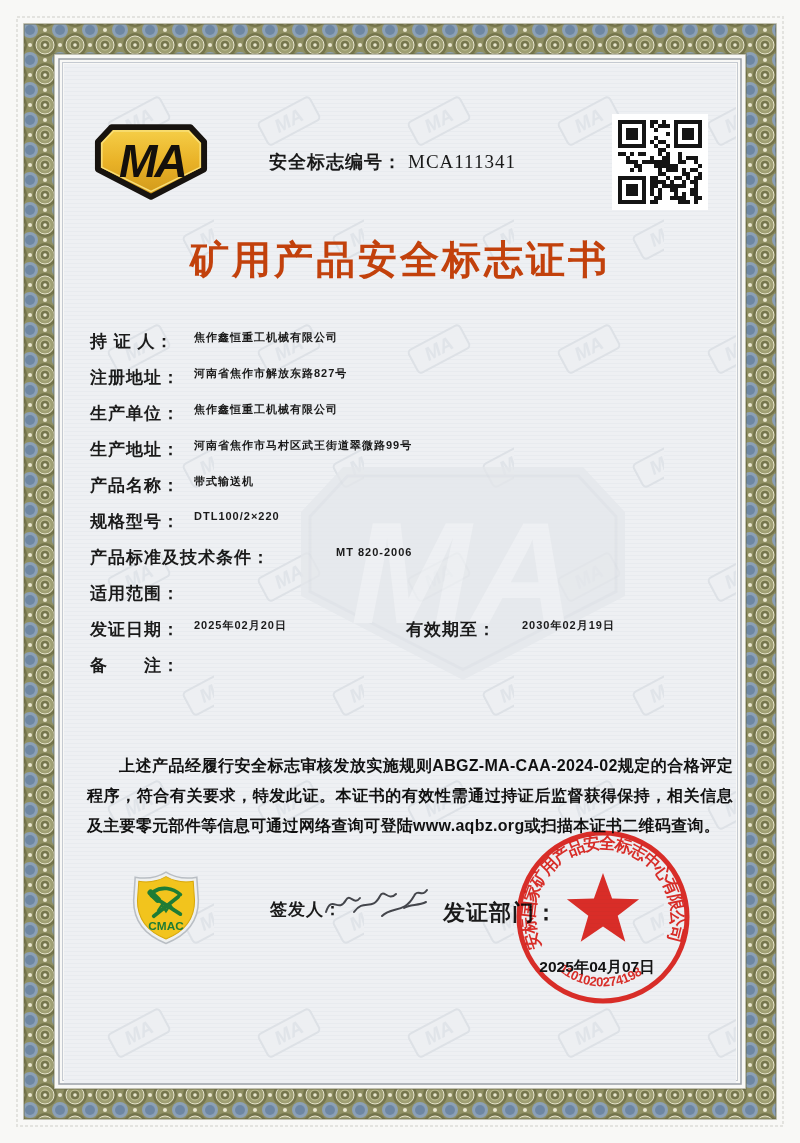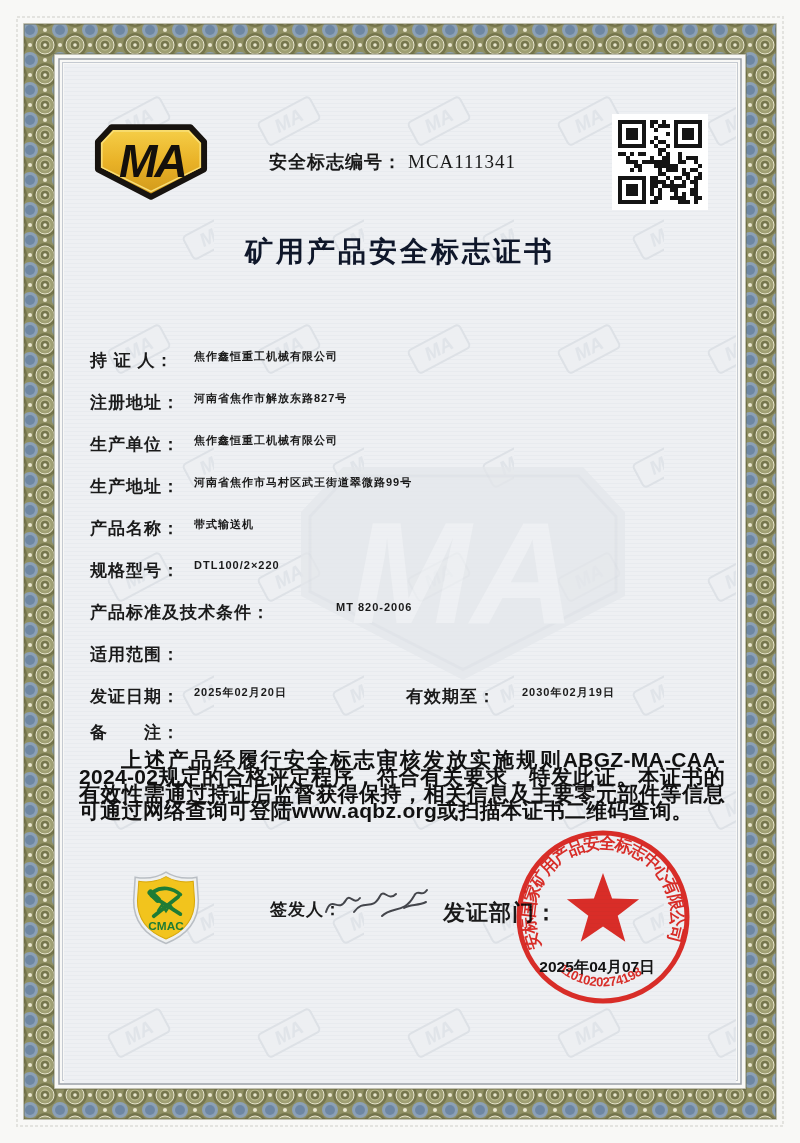--- a/index.html
+++ b/index.html
@@ -17,8 +17,8 @@
   .qr-box{position:absolute;left:612px;top:114px;width:96px;height:96px;background:#fff;}
   .qr-box svg{position:absolute;left:6px;top:6px;}
   .title{position:absolute;left:0;top:233px;width:100%;text-align:center;
-        font-family:"Liberation Serif",serif;font-size:28px;font-weight:900;
-        letter-spacing:3px;color:#0f172a;}
+        font-family:"Liberation Serif",serif;font-size:39px;font-weight:900;
+        letter-spacing:3px;color:#c2410c;}
   .fields{position:absolute;left:90px;top:330px;width:640px;}
   .row{display:flex;align-items:flex-start;margin-bottom:13px;min-height:22px;margin-top:19px;}
   .lbl{width:104px;flex-shrink:0;font-size:17px;font-weight:700;letter-spacing:1px;white-space:nowrap;}

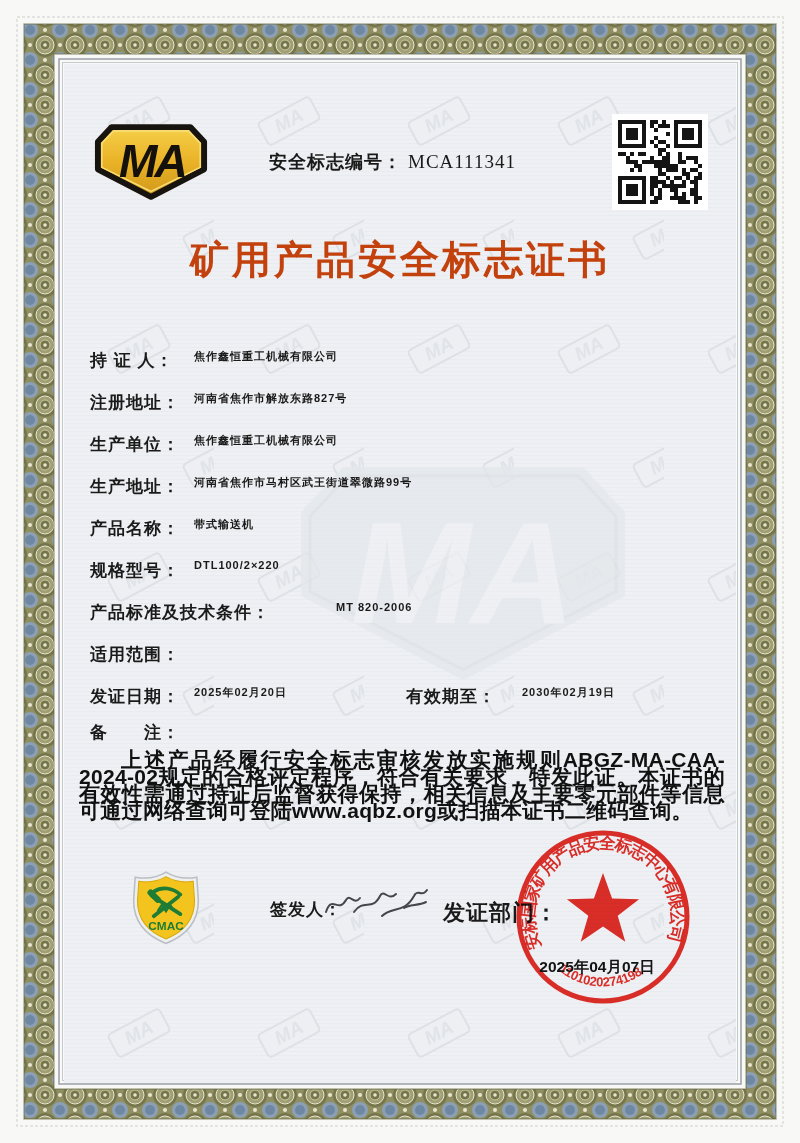--- a/index.html
+++ b/index.html
@@ -20,7 +20,7 @@
         font-family:"Liberation Serif",serif;font-size:39px;font-weight:900;
         letter-spacing:3px;color:#c2410c;}
   .fields{position:absolute;left:90px;top:330px;width:640px;}
-  .row{display:flex;align-items:flex-start;margin-bottom:13px;min-height:22px;margin-top:19px;}
+  .row{display:flex;align-items:flex-start;margin-bottom:13px;min-height:22px;}
   .lbl{width:104px;flex-shrink:0;font-size:17px;font-weight:700;letter-spacing:1px;white-space:nowrap;}
   .lbl.wide{width:auto;}
   .val{font-size:11px;font-weight:700;letter-spacing:1px;}

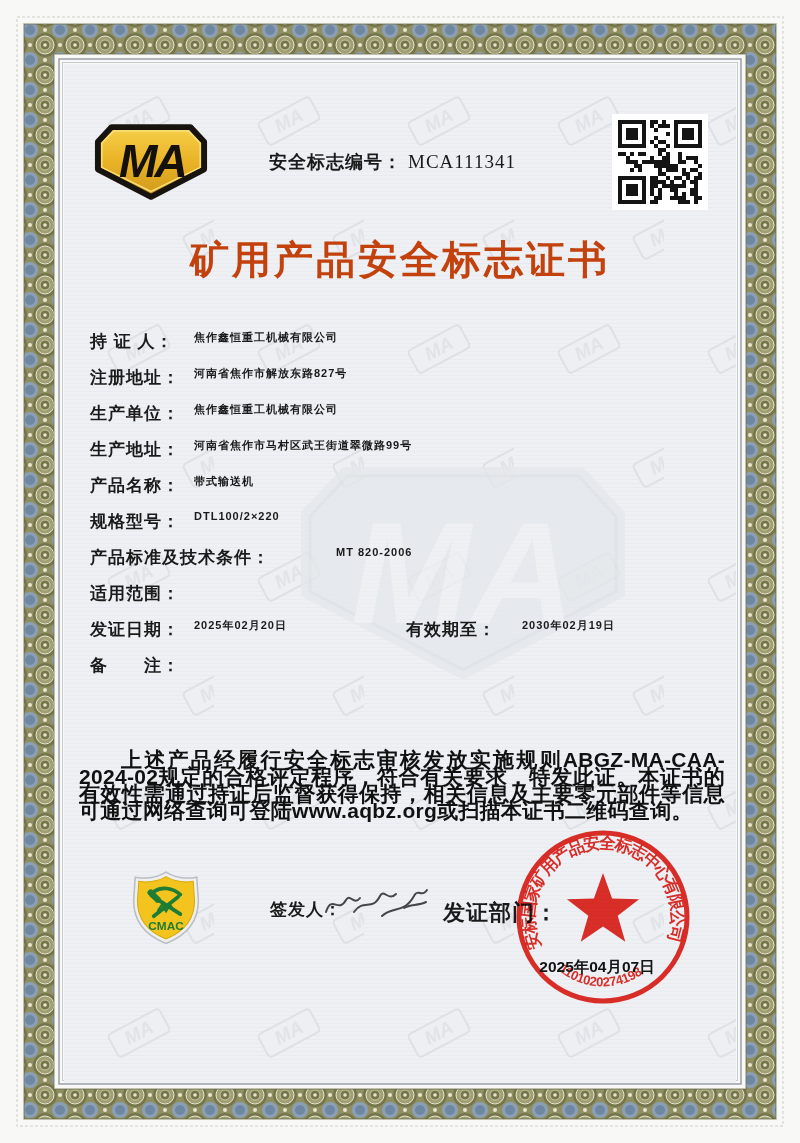--- a/index.html
+++ b/index.html
@@ -29,8 +29,8 @@
   .val.dateval{width:212px;flex-shrink:0;}
   .lbl.lbl2{width:auto;margin-right:26px;}
   .row.remarkrow{margin-top:9px;}
-  .statement{position:absolute;left:79px;top:751px;width:646px;
-        font-size:21px;font-weight:700;line-height:17px;letter-spacing:.3px;
+  .statement{position:absolute;left:87px;top:751px;width:646px;
+        font-size:16px;font-weight:700;line-height:30px;letter-spacing:.3px;
         text-align:justify;text-indent:2em;color:#111;}
   .cmac-badge{position:absolute;left:128px;top:870px;}
   .signer-label{position:absolute;left:270px;top:898px;font-size:17px;font-weight:700;letter-spacing:1px;}

